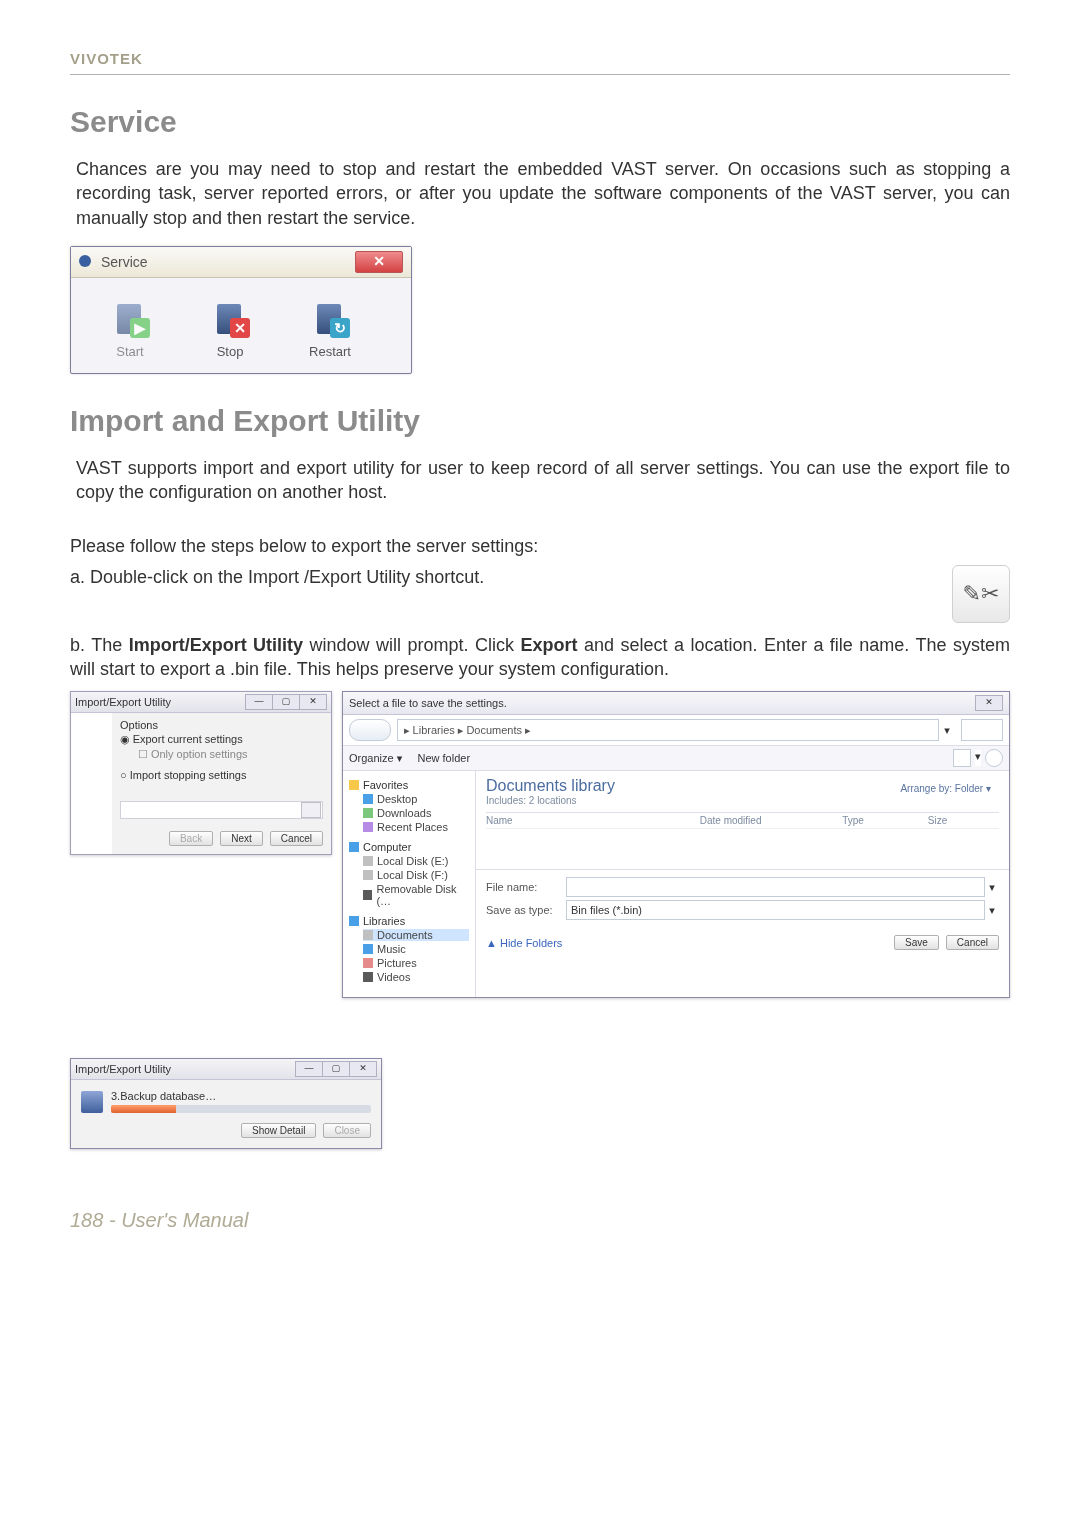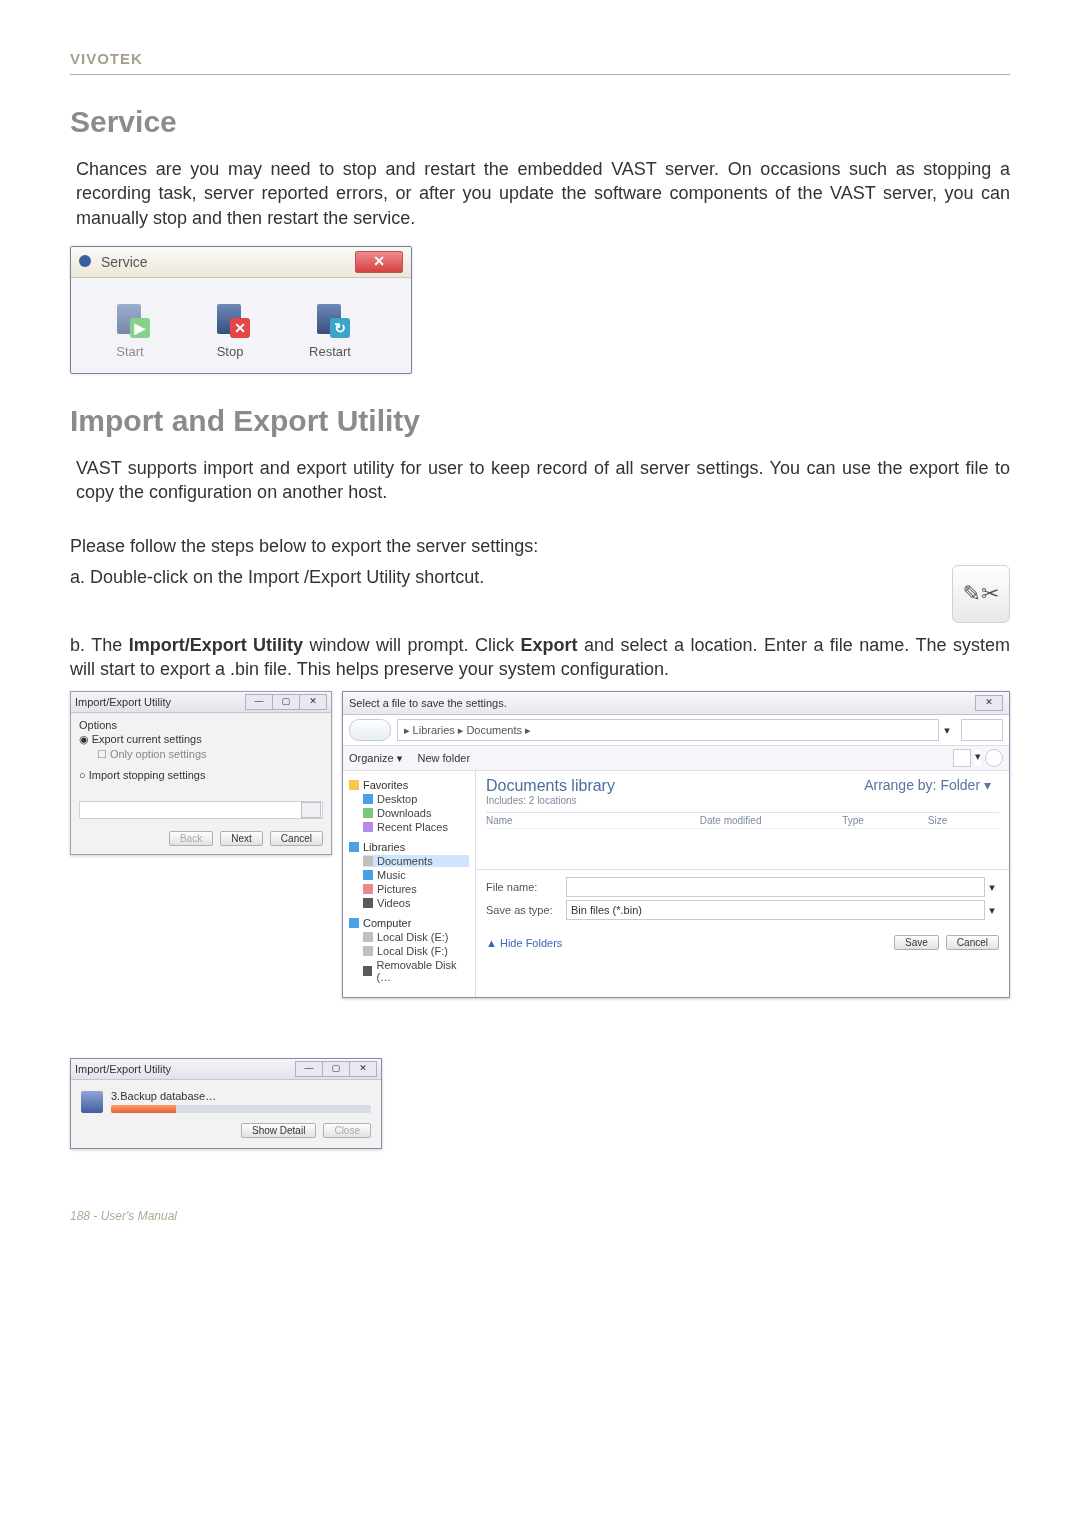--- a/index.html
+++ b/index.html
@@ -140,7 +140,7 @@
     background:#e8e8f2; margin-left:-1px;
     text-align:center; font-size:9px; line-height:12px;
   }
-  .wizard .body { padding:6px 8px 8px 8px; background:#f2f2f2;}
+  .wizard .body { padding:6px 8px 8px 8px; background:#f2f2f2;margin-left:41px;}
   .radio { display:block; margin:2px 0 2px 0;}
   .radio.sub { margin-left:18px; color:#888;}
   .wizard .btnrow { text-align:right; margin-top:12px;}

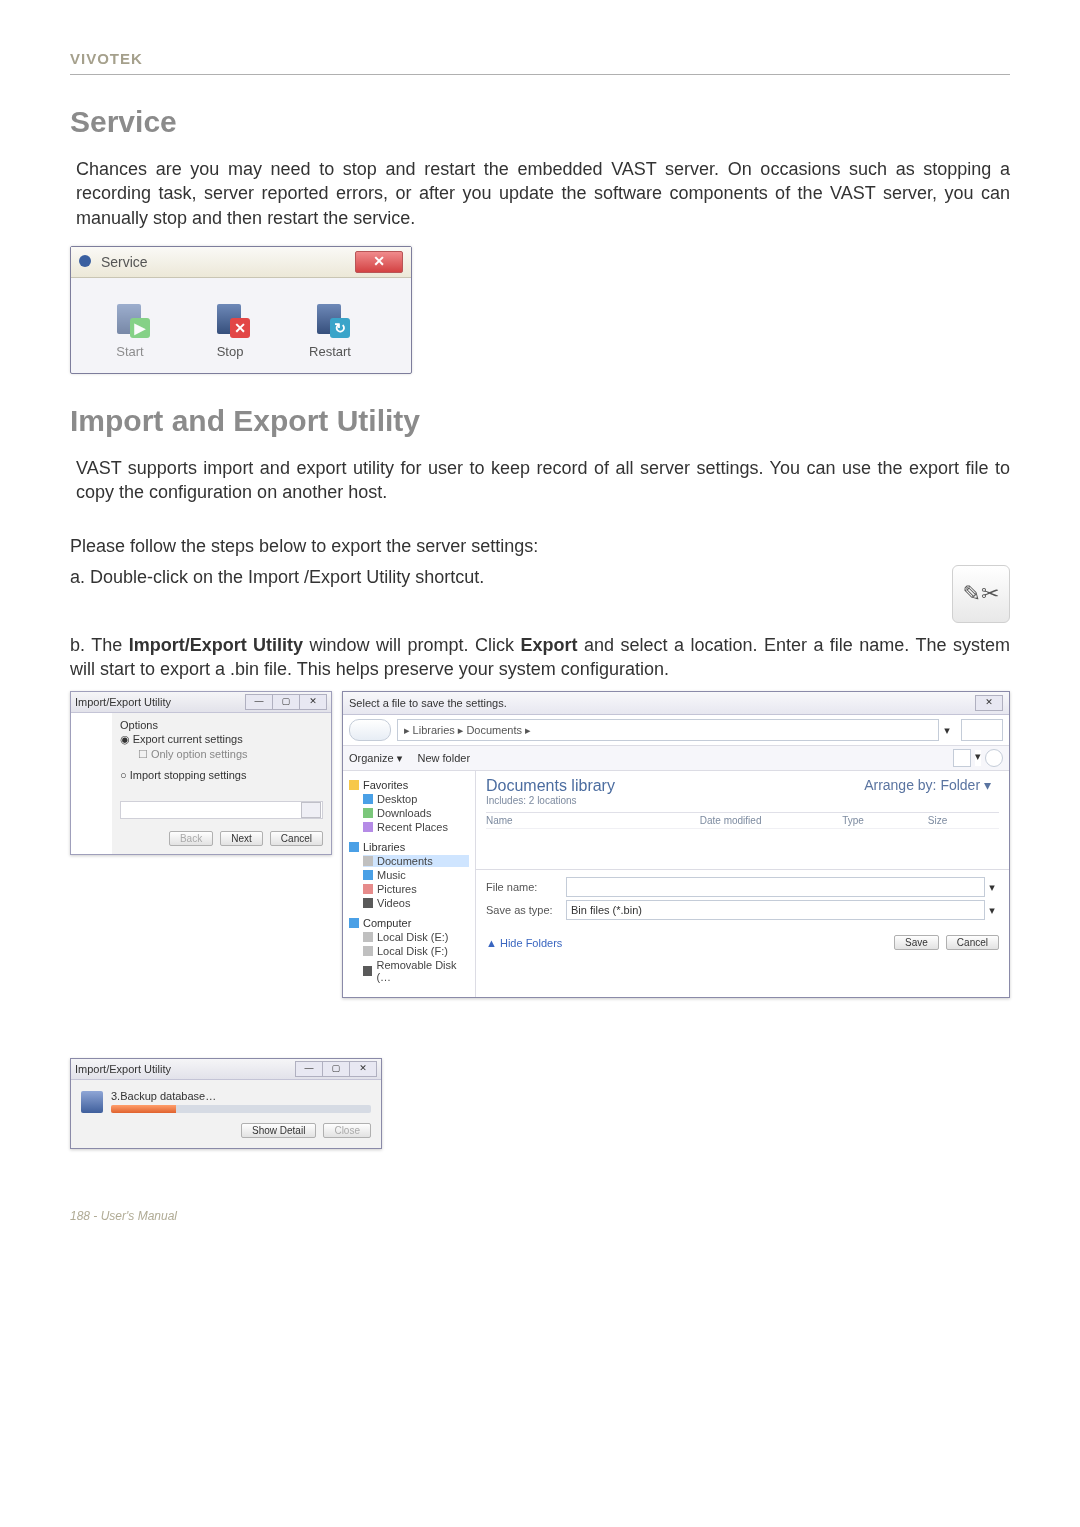--- a/index.html
+++ b/index.html
@@ -218,7 +218,7 @@
   .lib-head { padding:6px 10px 2px 10px; }
   .lib-head .big { font-size:16px; color:#4c6da0; }
   .lib-head .small { font-size:10px; color:#7d8ba0; }
-  .arrangeby { float:right; font-size:14px; color:#5a74a0; margin-top:0; margin-right:8px; }
+  .arrangeby { float:right; font-size:10px; color:#5a74a0; margin-top:6px; margin-right:8px; }
   .file-table { padding:4px 10px 40px 10px;}
   .file-table .th { display:flex; color:#7d8ba0; font-size:10px; border-top:1px solid #e0e0e8; border-bottom:1px solid #f0f0f4; padding:2px 0;}
   .file-table .tr { display:flex; font-size:10px; color:#555; padding:3px 0;}

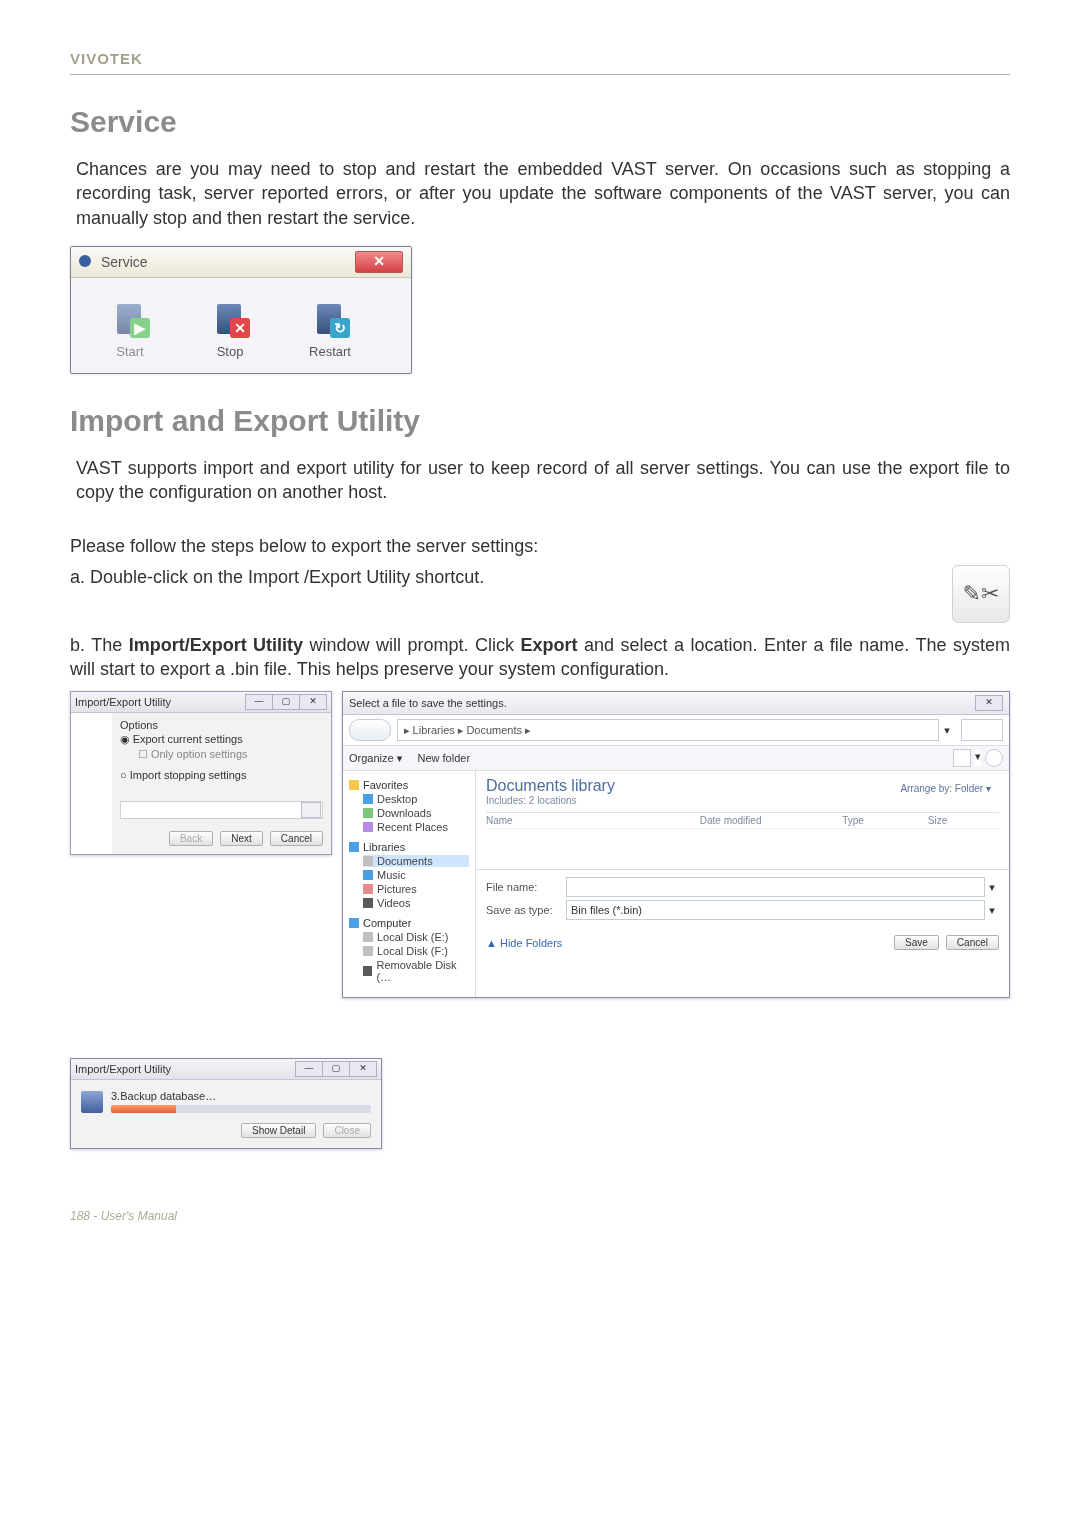--- a/index.html
+++ b/index.html
@@ -401,6 +401,24 @@
           <div class="grp">
             <div class="item">
                 <span class="ico8 blue"></span>
+                <span>Computer</span>
+              </div>
+            <div class="item sub">
+                <span class="ico8 gray"></span>
+                <span>Local Disk (E:)</span>
+              </div>
+            <div class="item sub">
+                <span class="ico8 gray"></span>
+                <span>Local Disk (F:)</span>
+              </div>
+            <div class="item sub">
+                <span class="ico8 dark"></span>
+                <span>Removable Disk (…</span>
+              </div>
+          </div>
+          <div class="grp">
+            <div class="item">
+                <span class="ico8 blue"></span>
                 <span>Libraries</span>
               </div>
             <div class="item sub" style="background:#cfe5ff;">
@@ -418,24 +436,6 @@
             <div class="item sub">
                 <span class="ico8 dark"></span>
                 <span>Videos</span>
-              </div>
-          </div>
-          <div class="grp">
-            <div class="item">
-                <span class="ico8 blue"></span>
-                <span>Computer</span>
-              </div>
-            <div class="item sub">
-                <span class="ico8 gray"></span>
-                <span>Local Disk (E:)</span>
-              </div>
-            <div class="item sub">
-                <span class="ico8 gray"></span>
-                <span>Local Disk (F:)</span>
-              </div>
-            <div class="item sub">
-                <span class="ico8 dark"></span>
-                <span>Removable Disk (…</span>
               </div>
           </div>
         </div>

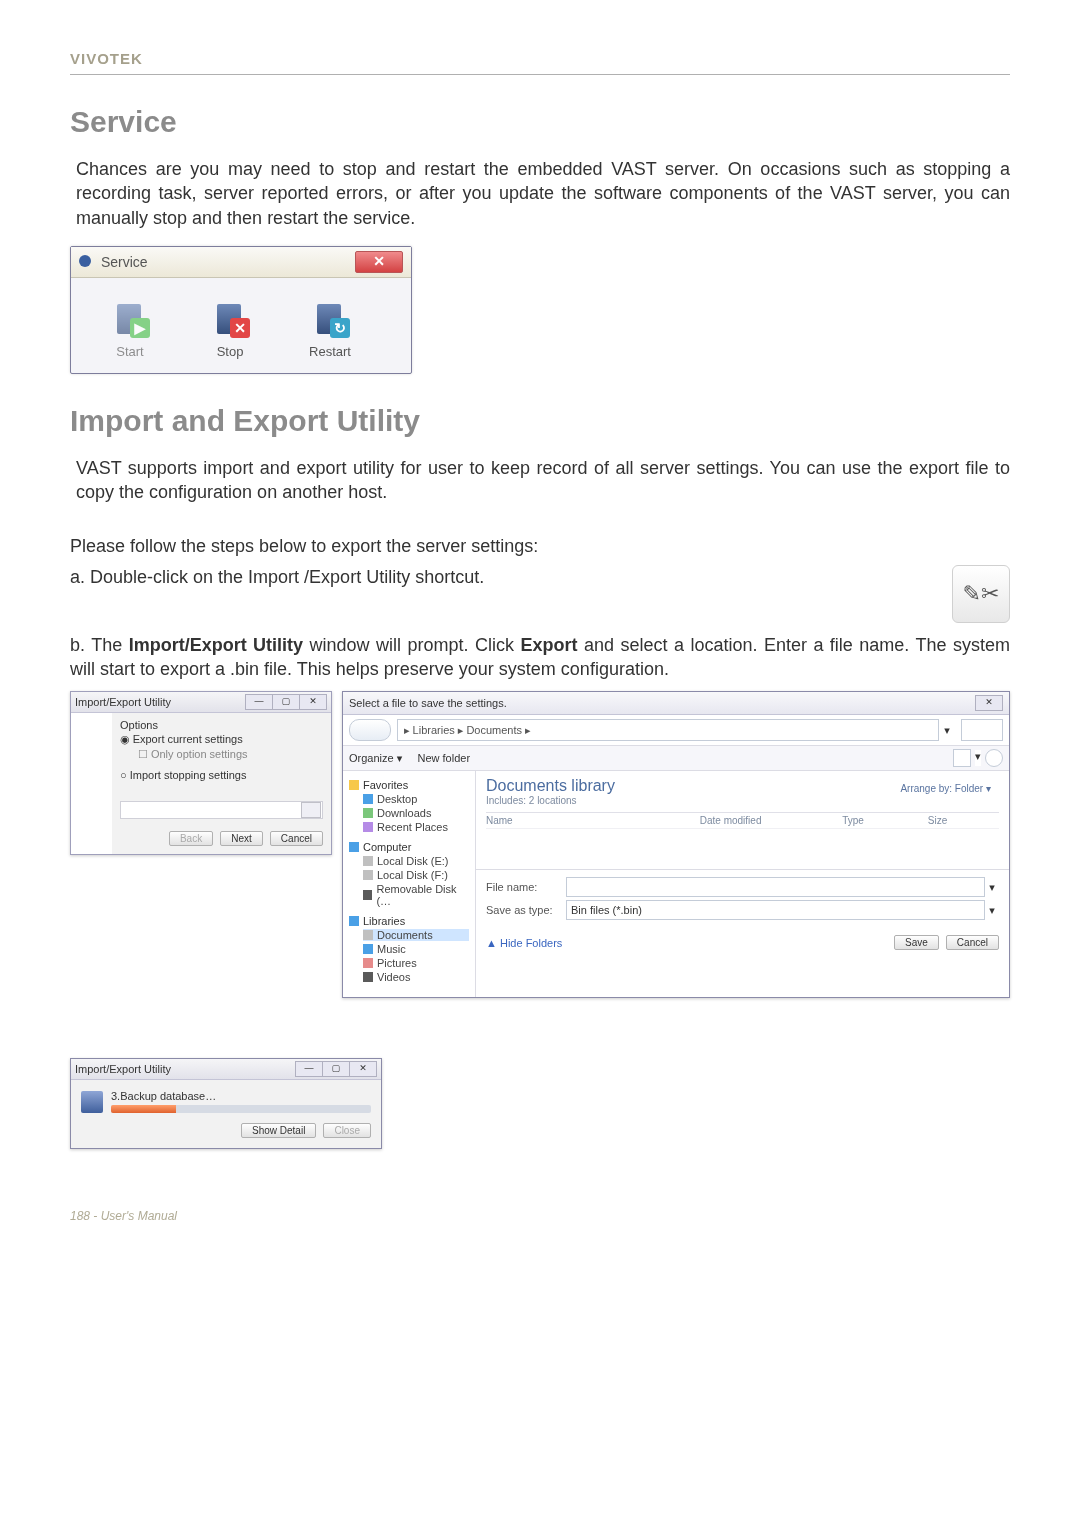--- a/index.html
+++ b/index.html
@@ -261,7 +261,7 @@
 
   .footer {
     margin-top:60px;
-    font-size:12px;
+    font-size:20px;
     font-style:italic;
     color:#b0ab95;
   }

